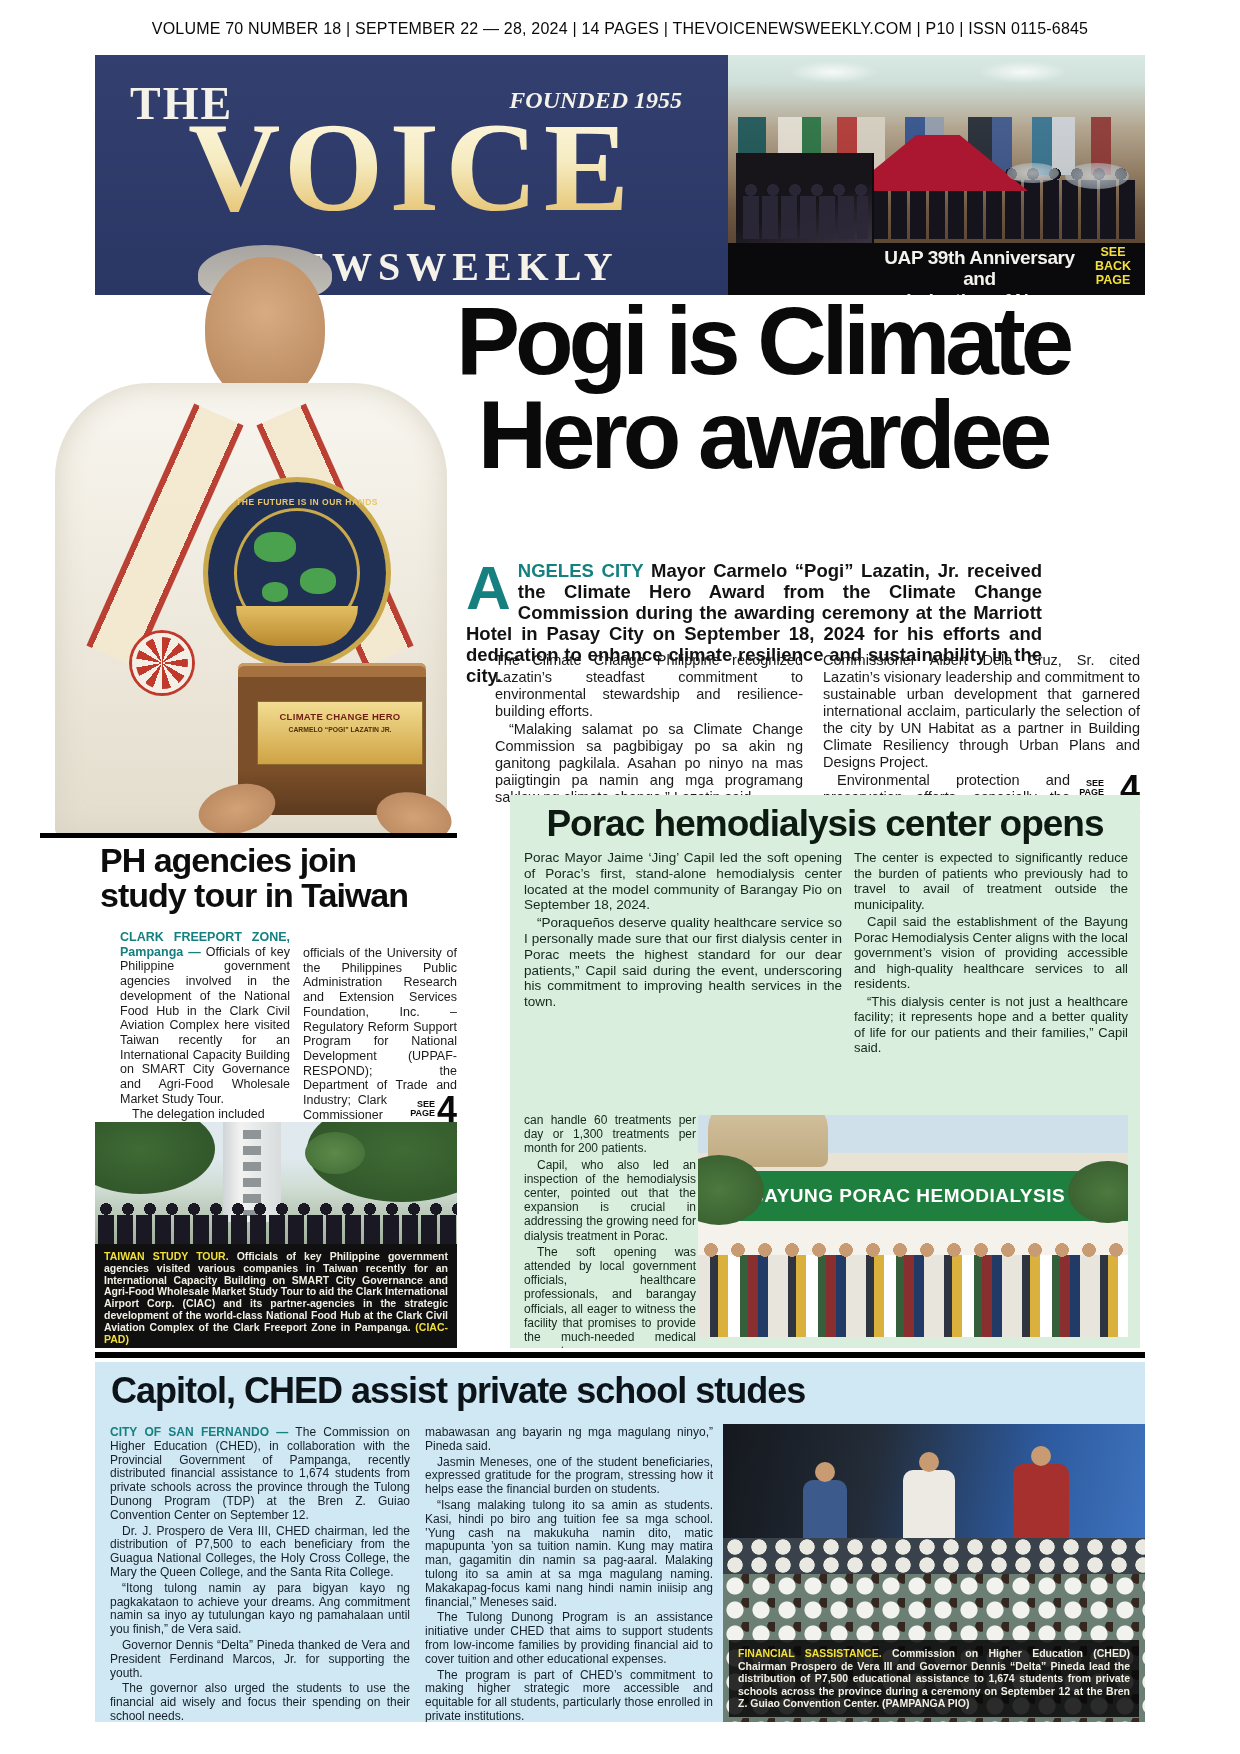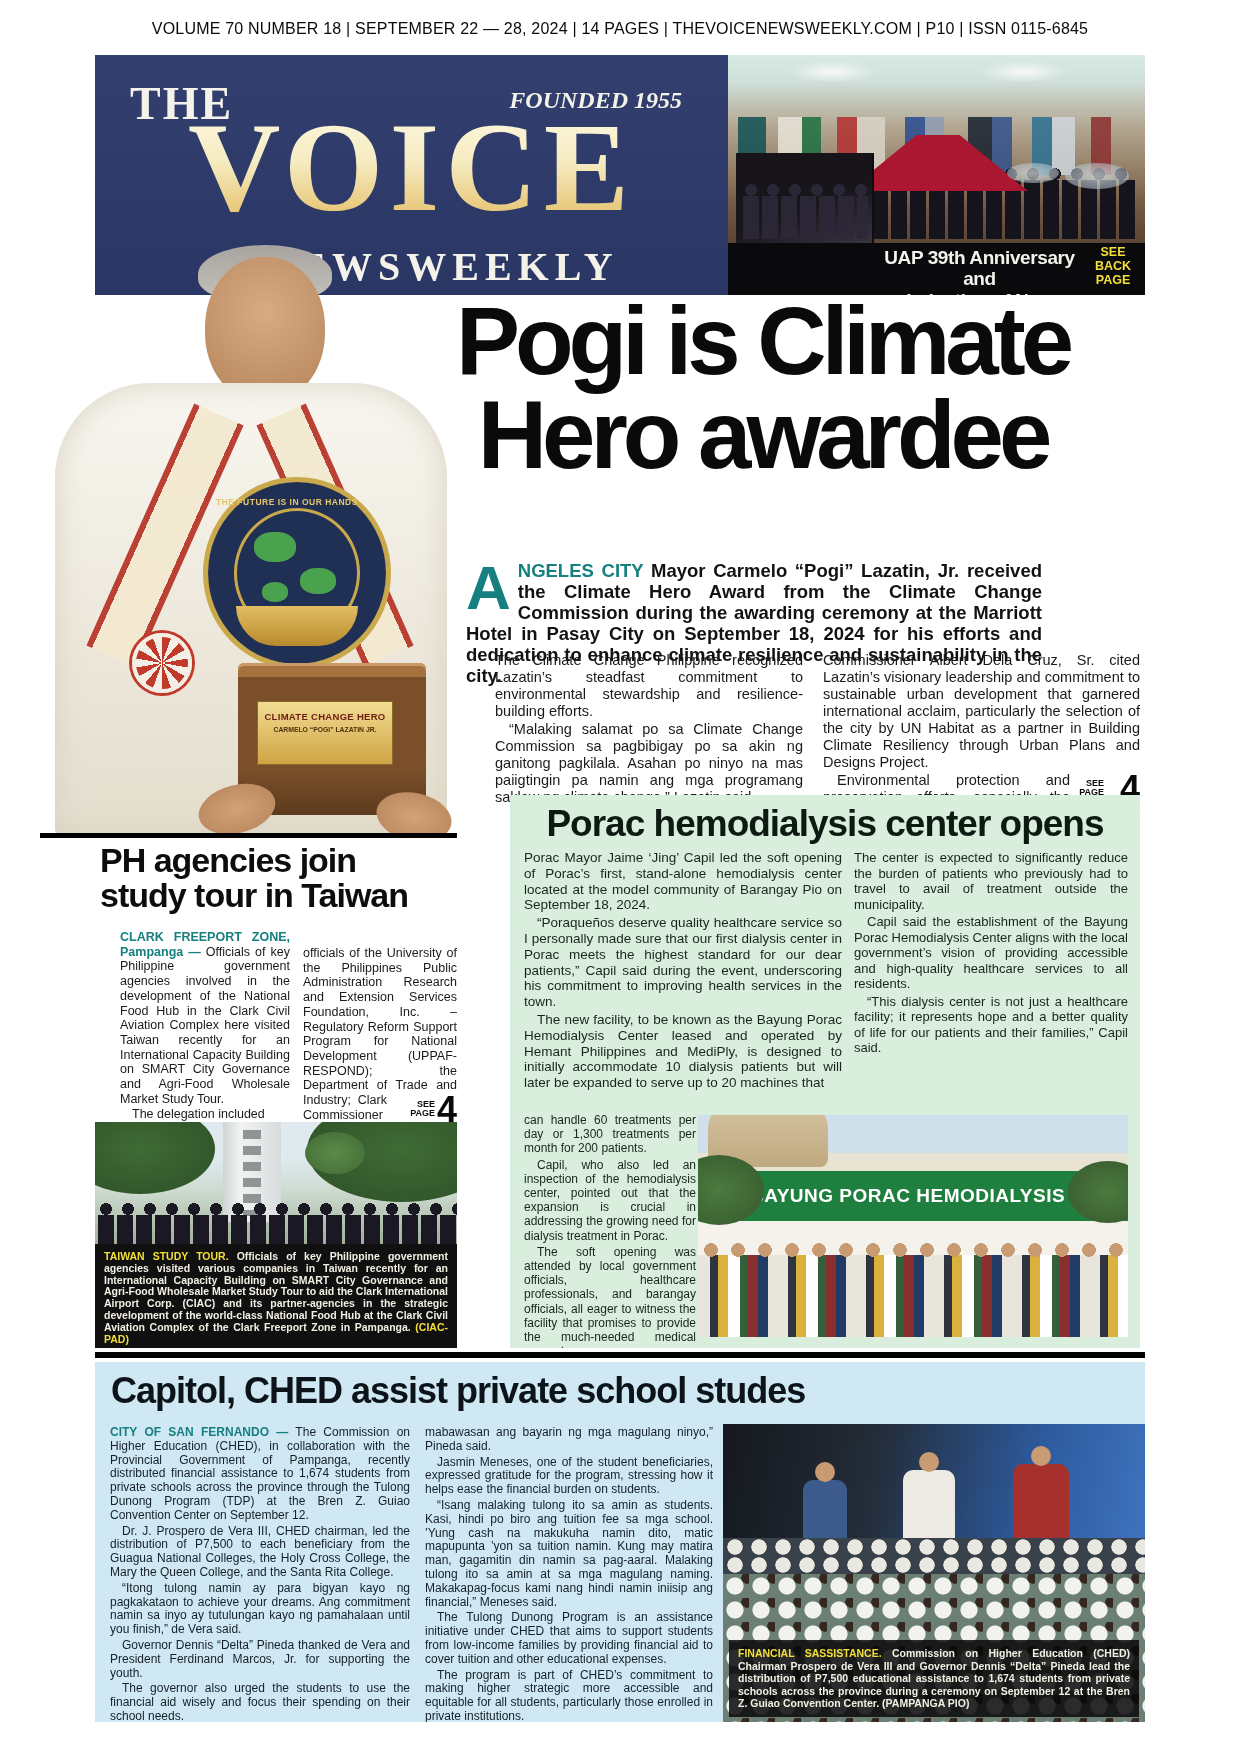--- a/index.html
+++ b/index.html
@@ -80,7 +80,7 @@
       border:4px solid #f3efe6; box-shadow:0 0 0 3px #c0392b; }
   .m-emblem { position:absolute; left:163px; top:232px; width:188px; height:192px; border-radius:50%;
       background:#203055; border:5px solid #caa84c; box-shadow:inset 0 0 0 26px #203055, inset 0 0 0 29px #caa84c; }
-  .m-emblem-text { position:absolute; left:8px; right:8px; top:15px; text-align:left;
+  .m-emblem-text { position:absolute; left:8px; right:8px; top:15px; text-align:right;
       font-size:8.5px; font-weight:bold; color:#e7c66a; letter-spacing:.5px; }
   .m-globe { position:absolute; left:34px; top:34px; width:110px; height:110px; border-radius:50%;
       background:radial-gradient(circle at 38% 35%,#8fd8ec 55%,#5fb8d6),

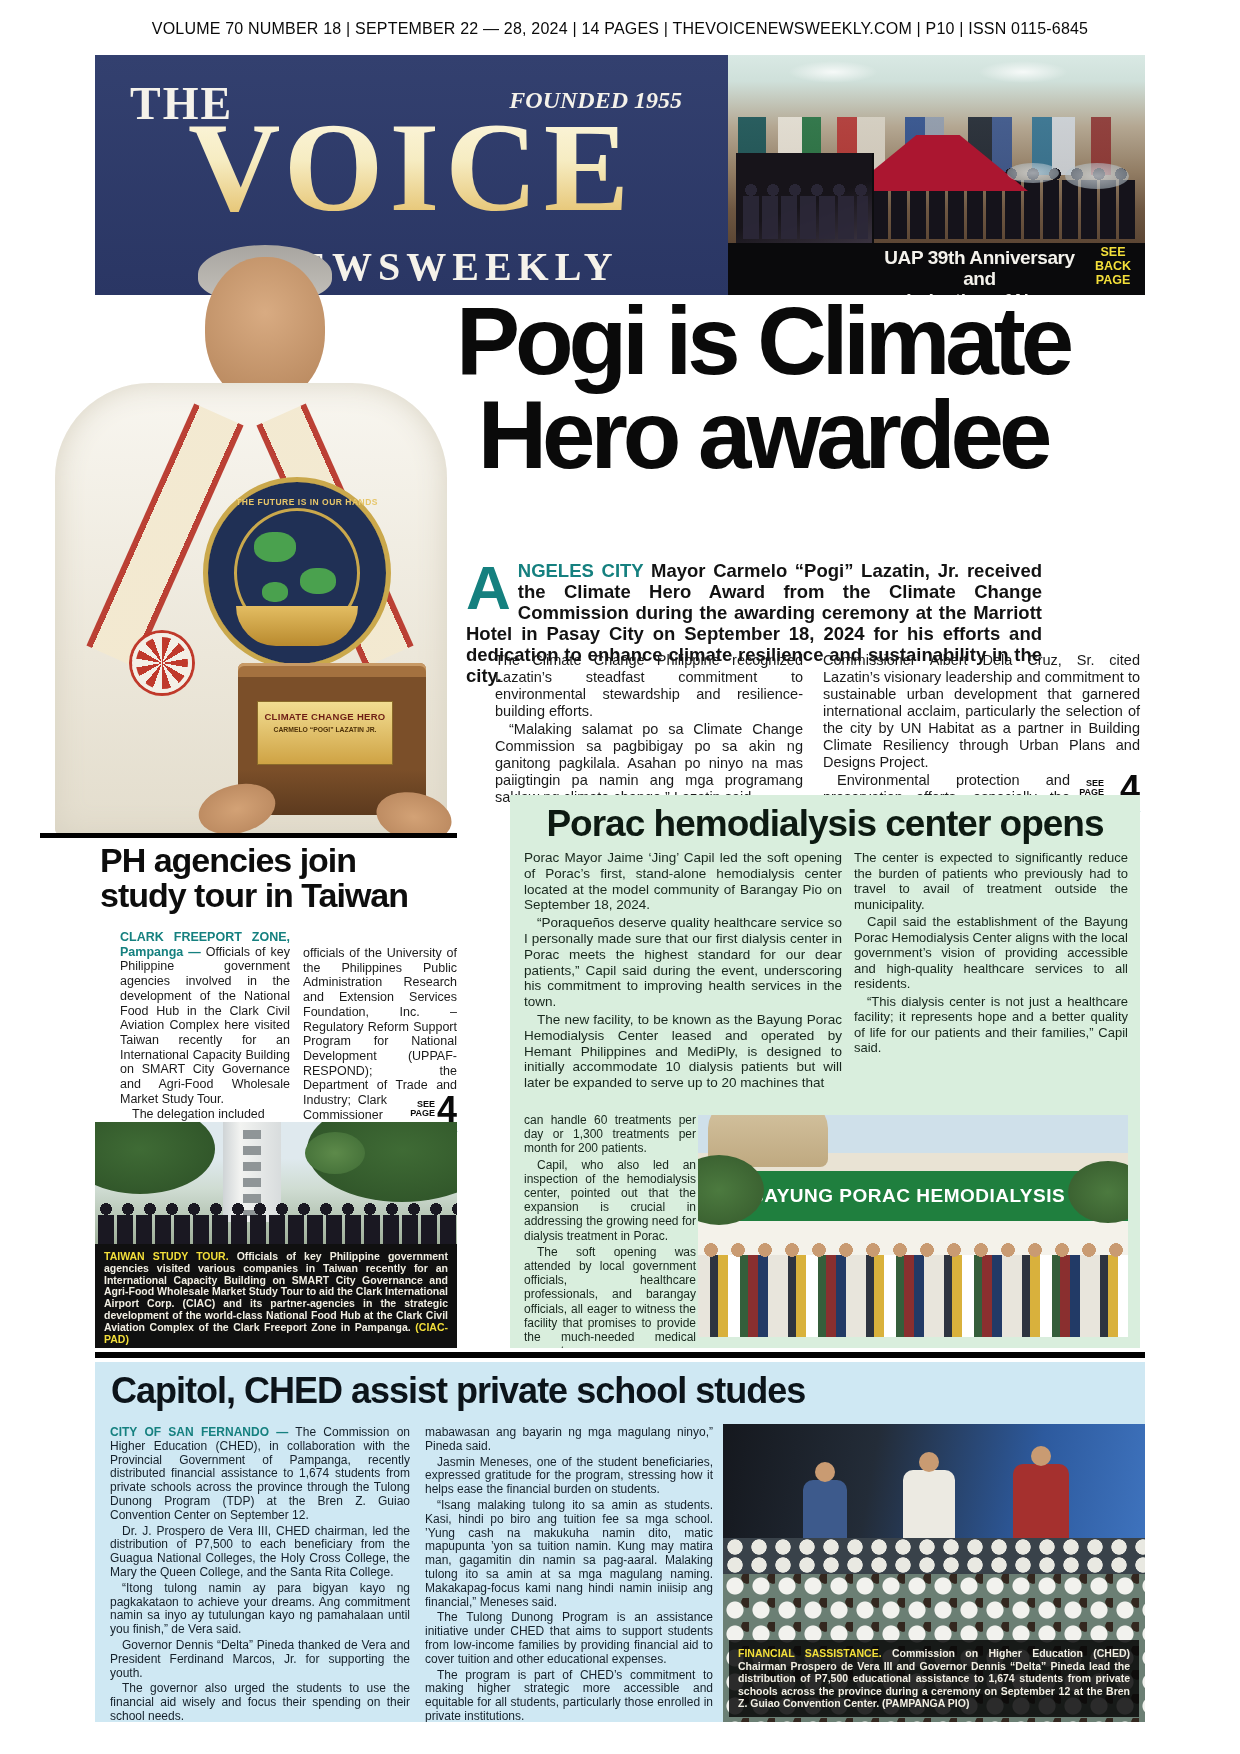--- a/index.html
+++ b/index.html
@@ -94,7 +94,7 @@
   .m-trophy { position:absolute; left:198px; top:418px; width:188px; height:152px; border-radius:6px;
       background:linear-gradient(180deg,#a4713f 0 14px,#7b4f29 14px 70%,#5c3a1e);
       box-shadow:inset 0 3px 0 #c89a66; }
-  .m-plate { position:absolute; left:19px; top:38px; width:136px; height:64px;
+  .m-plate { position:absolute; left:19px; top:38px; width:166px; height:64px;
       background:linear-gradient(180deg,#f2dd92,#cfa344); border:1px solid #8a6a2a;
       text-align:center; padding-top:9px; }
   .m-plate .p1 { font-size:9.5px; font-weight:bold; color:#6e1d15; letter-spacing:.3px; }

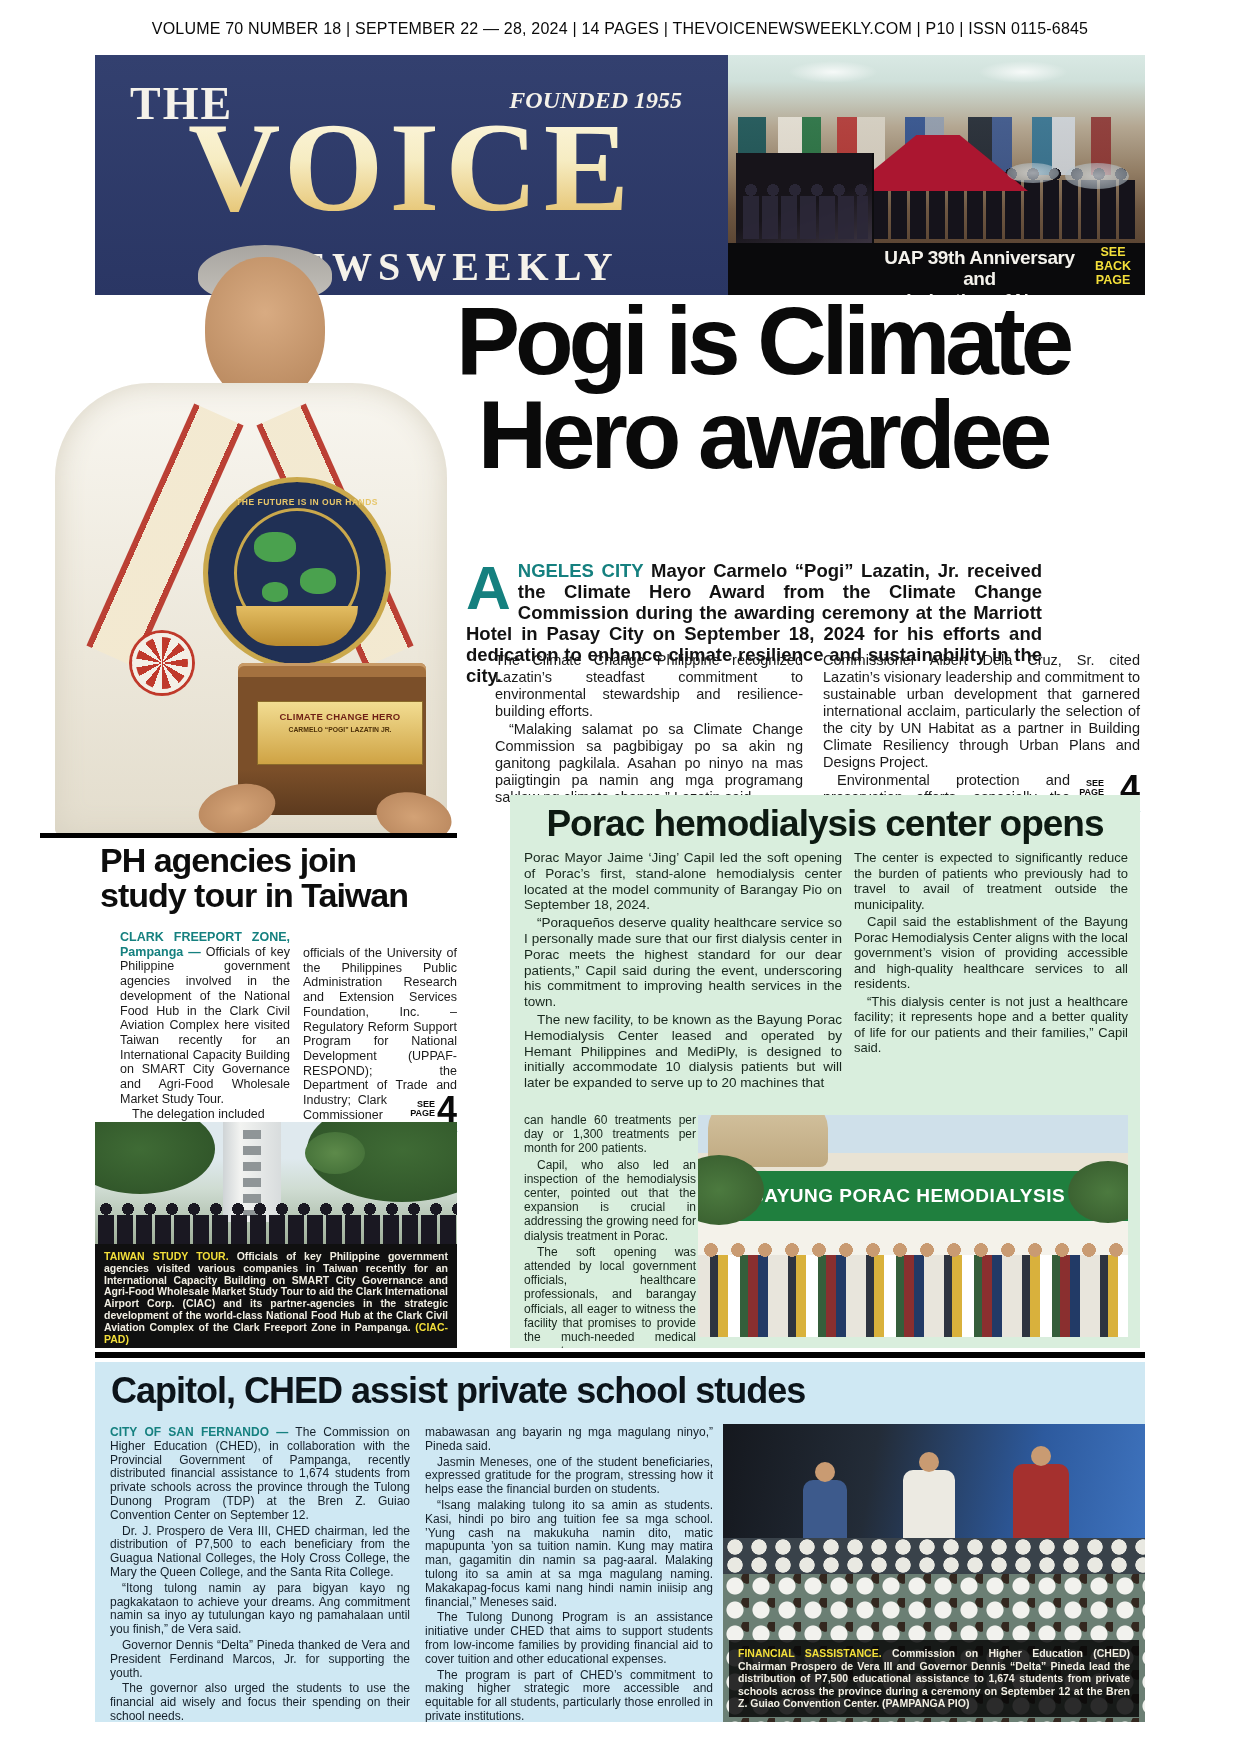--- a/index.html
+++ b/index.html
@@ -349,7 +349,6 @@
     <div class="pcol" id="porac-left">
       <p>Porac Mayor Jaime ‘Jing’ Capil led the soft opening of Porac’s first, stand-alone hemodialysis center located at the model community of Barangay Pio on September 18, 2024.</p>
       <p>“Poraqueños deserve quality healthcare service so I personally made sure that our first dialysis center in Porac meets the highest standard for our dear patients,” Capil said during the event, underscoring his commitment to improving health services in the town.</p>
-      <p>The new facility, to be known as the Bayung Porac Hemodialysis Center leased and operated by Hemant Philippines and MediPly, is designed to initially accommodate 10 dialysis patients but will later be expanded to serve up to 20 machines that</p>
     </div>
     <div class="pcol" id="porac-narrow">
       <p>can handle 60 treatments per day or 1,300 treatments per month for 200 patients.</p>

